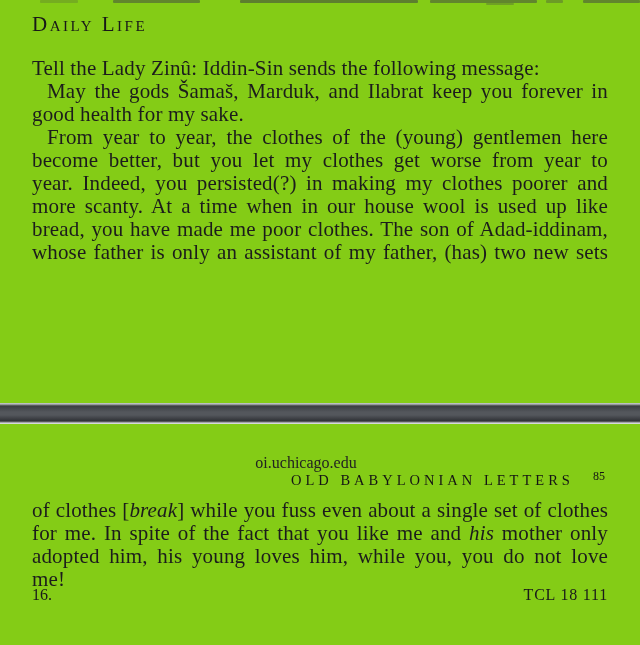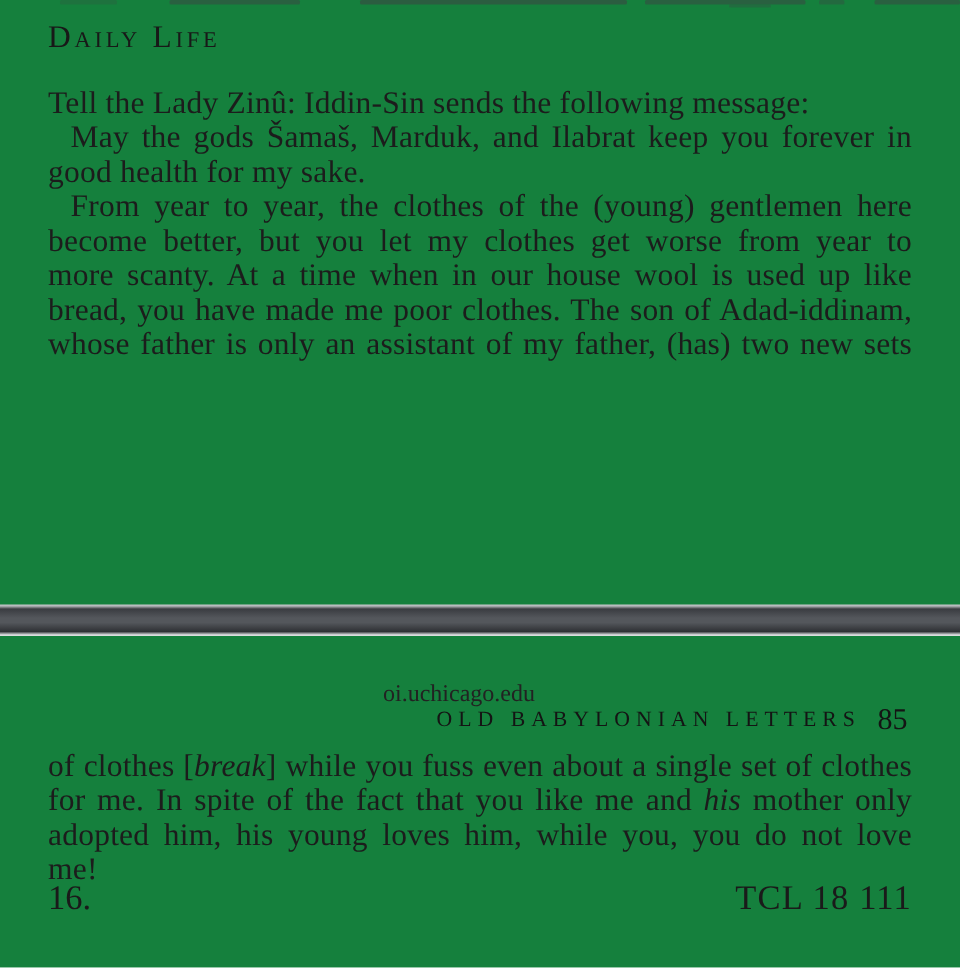--- a/index.html
+++ b/index.html
@@ -12,7 +12,7 @@
     width: 640px;
     height: 645px;
     overflow: hidden;
-    background: #15803d;
+    background: #84cc16;
     font-family: "Liberation Serif", "DejaVu Serif", serif;
     color: #1e1e1e;
   }

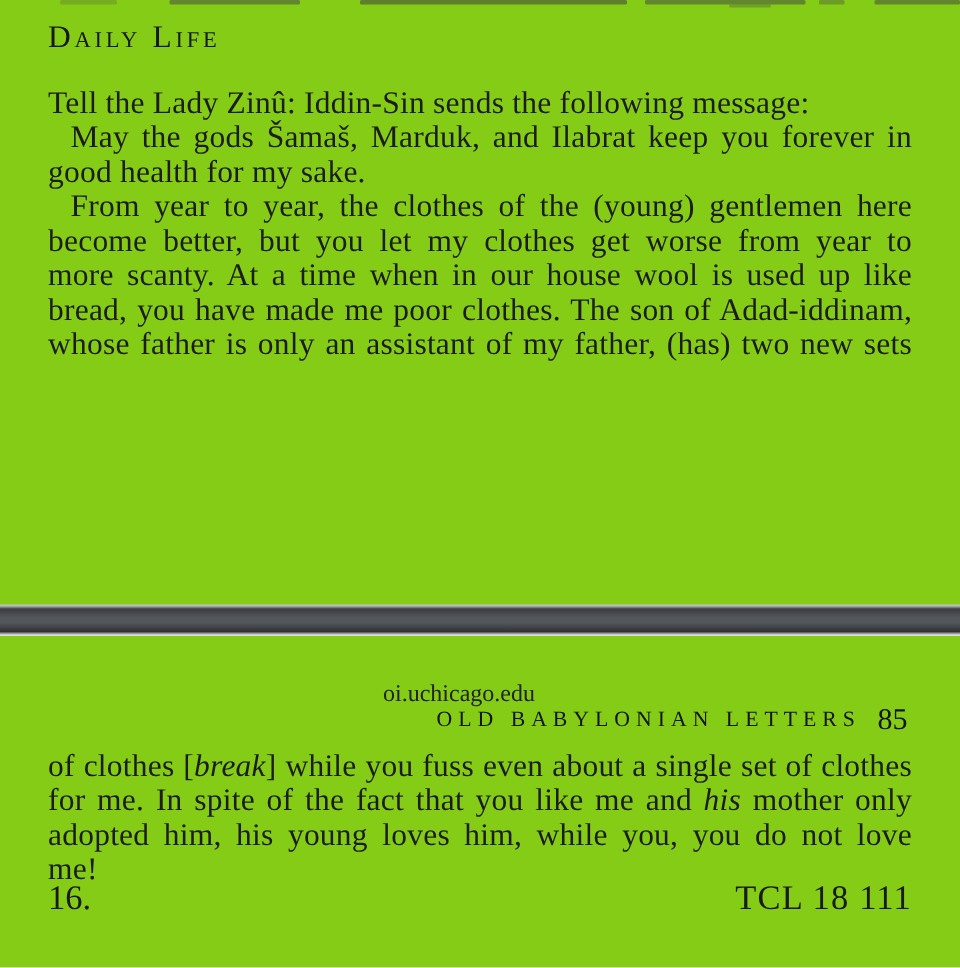--- a/index.html
+++ b/index.html
@@ -136,6 +136,7 @@
       <div class="line no-justify"><span>good health for my sake.</span></div>
       <div class="line indent"><span>From year to year, the clothes of the (young) gentlemen here</span></div>
       <div class="line"><span>become better, but you let my clothes get worse from year to</span></div>
+      <div class="line"><span>year. Indeed, you persisted(?) in making my clothes poorer and</span></div>
       <div class="line"><span>more scanty. At a time when in our house wool is used up like</span></div>
       <div class="line"><span>bread, you have made me poor clothes. The son of Adad-iddinam,</span></div>
       <div class="line"><span>whose father is only an assistant of my father, (has) two new sets</span></div>

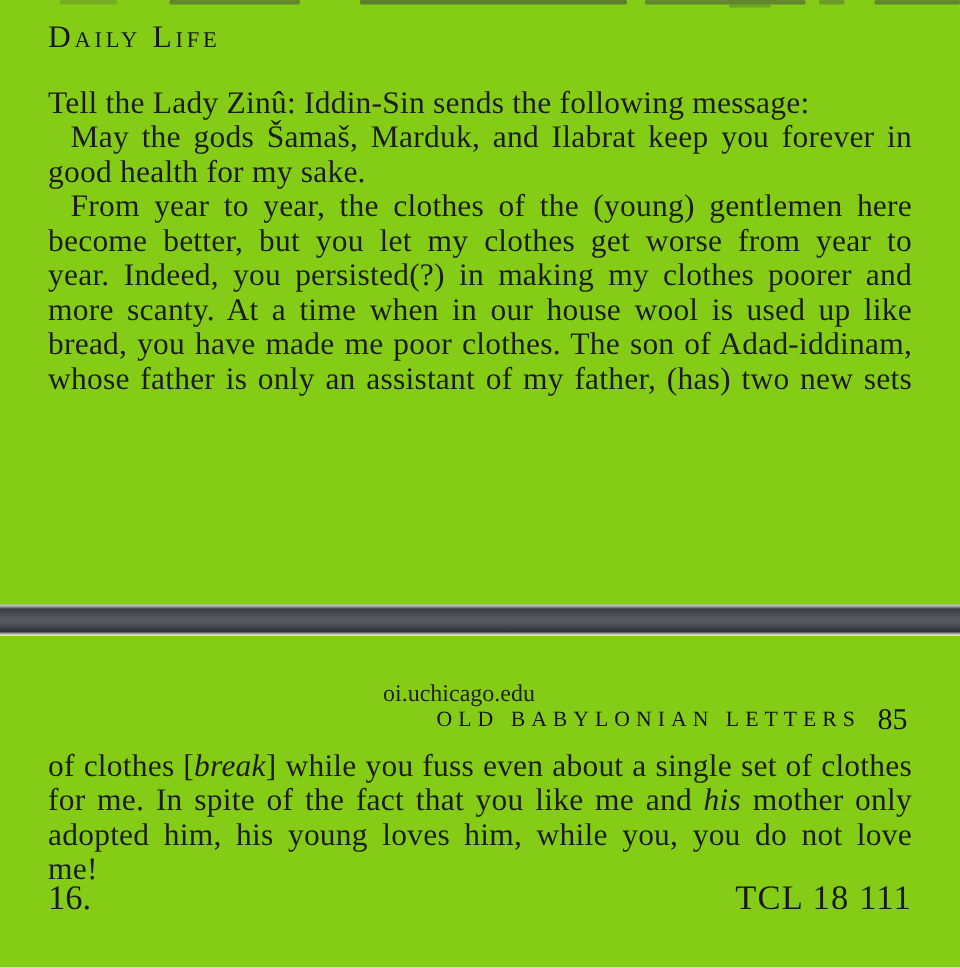--- a/index.html
+++ b/index.html
@@ -97,7 +97,7 @@
     position: absolute;
     right: 3px;
     top: 0;
-    font-size: 20px;
+    font-size: 12px;
     color: #141414;
   }
   .footer-row {

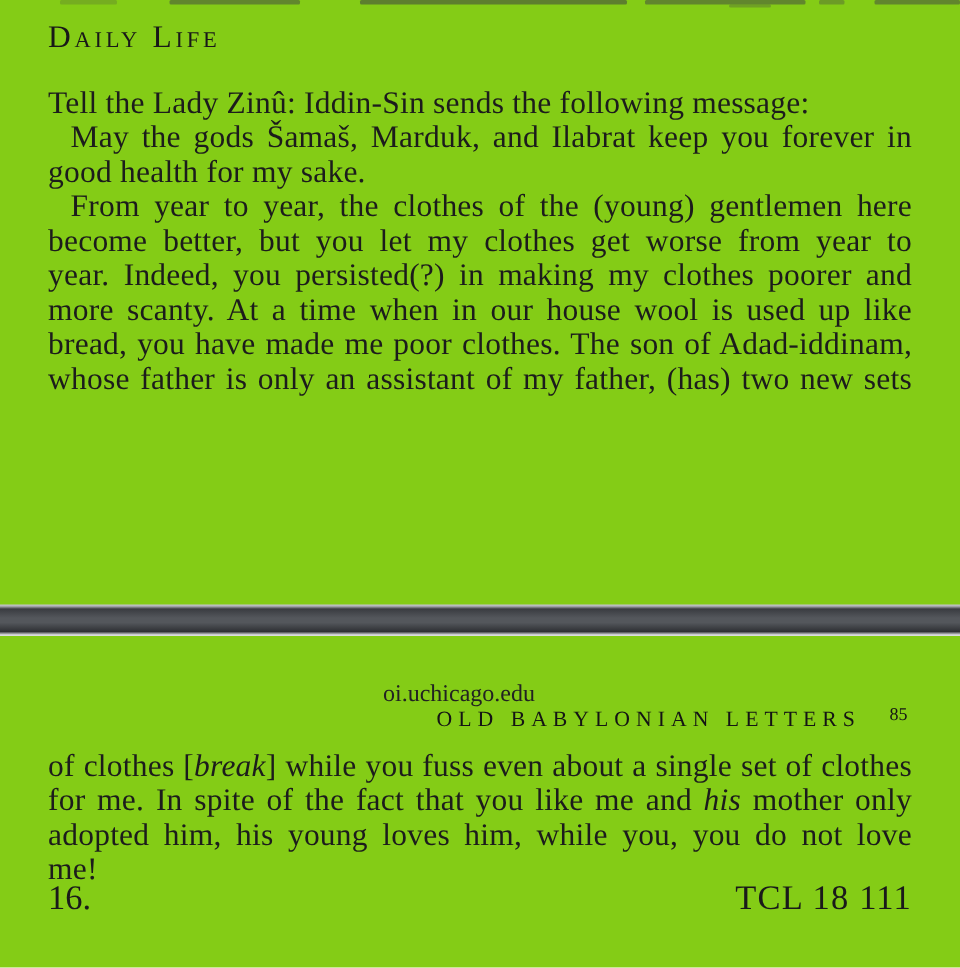--- a/index.html
+++ b/index.html
@@ -107,7 +107,7 @@
     width: 576px;
     display: flex;
     justify-content: space-between;
-    font-size: 23px;
+    font-size: 16px;
     color: #1a1a1a;
   }
   .footer-right { letter-spacing: 0.8px; text-align: center; }

